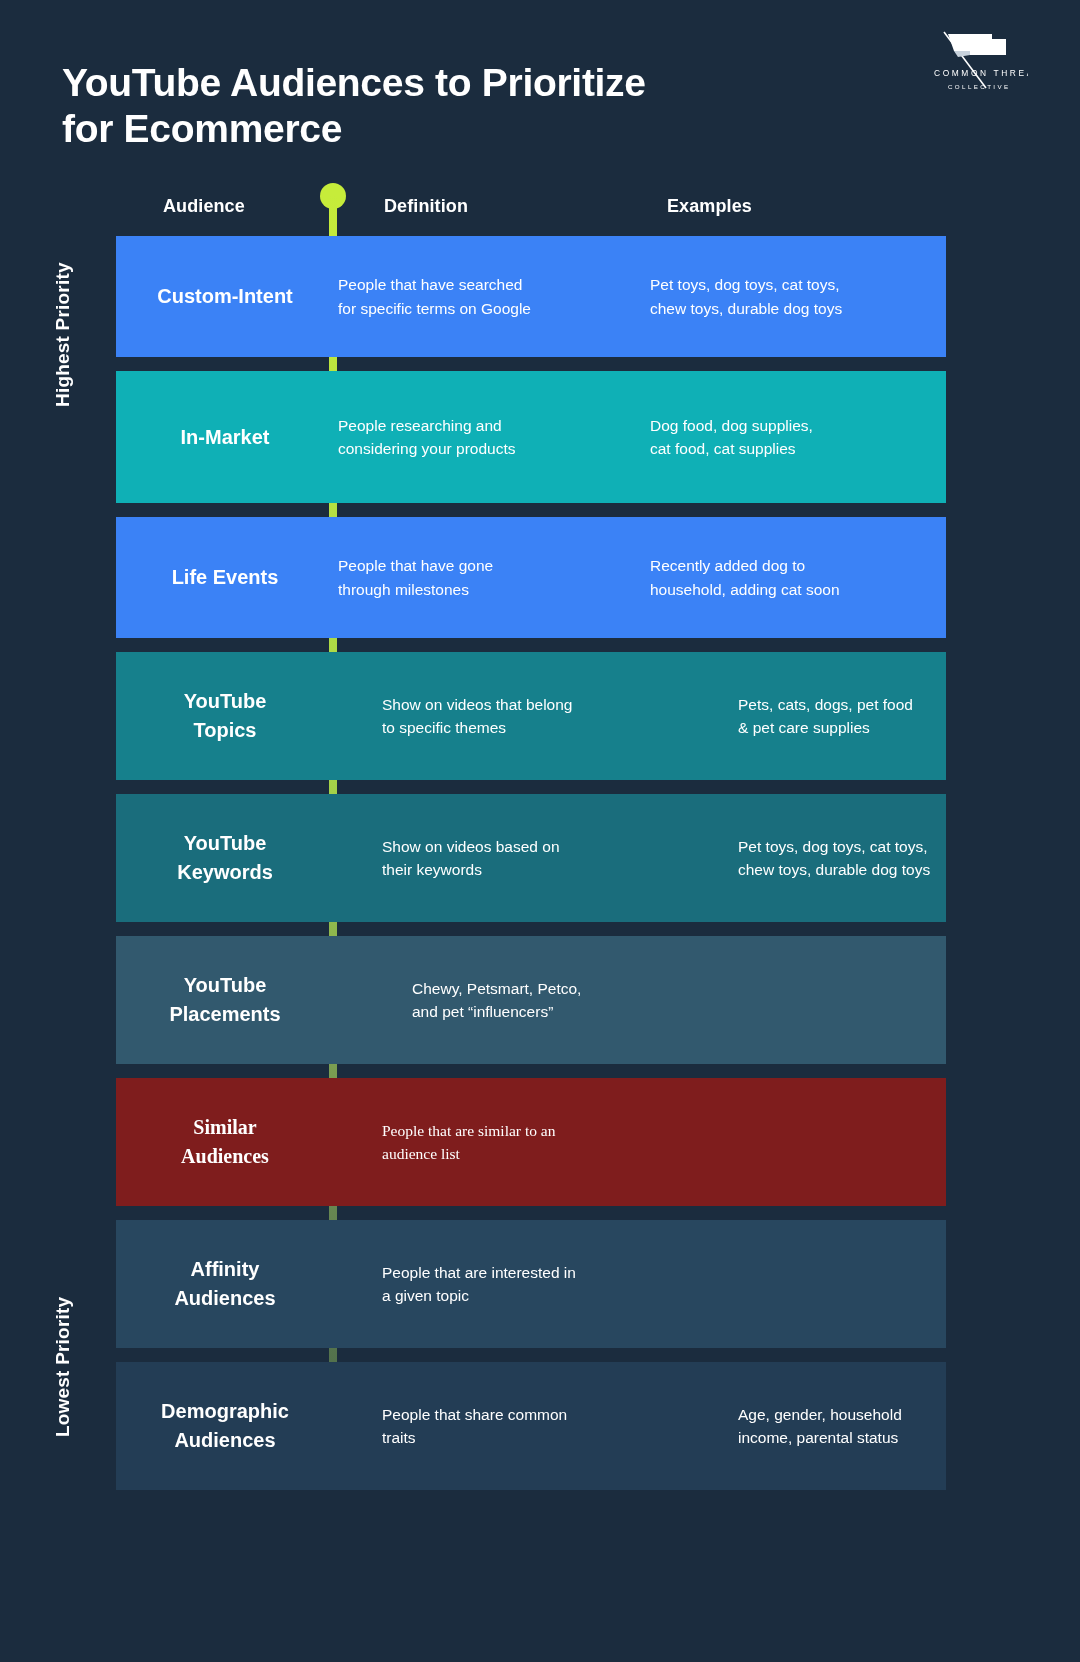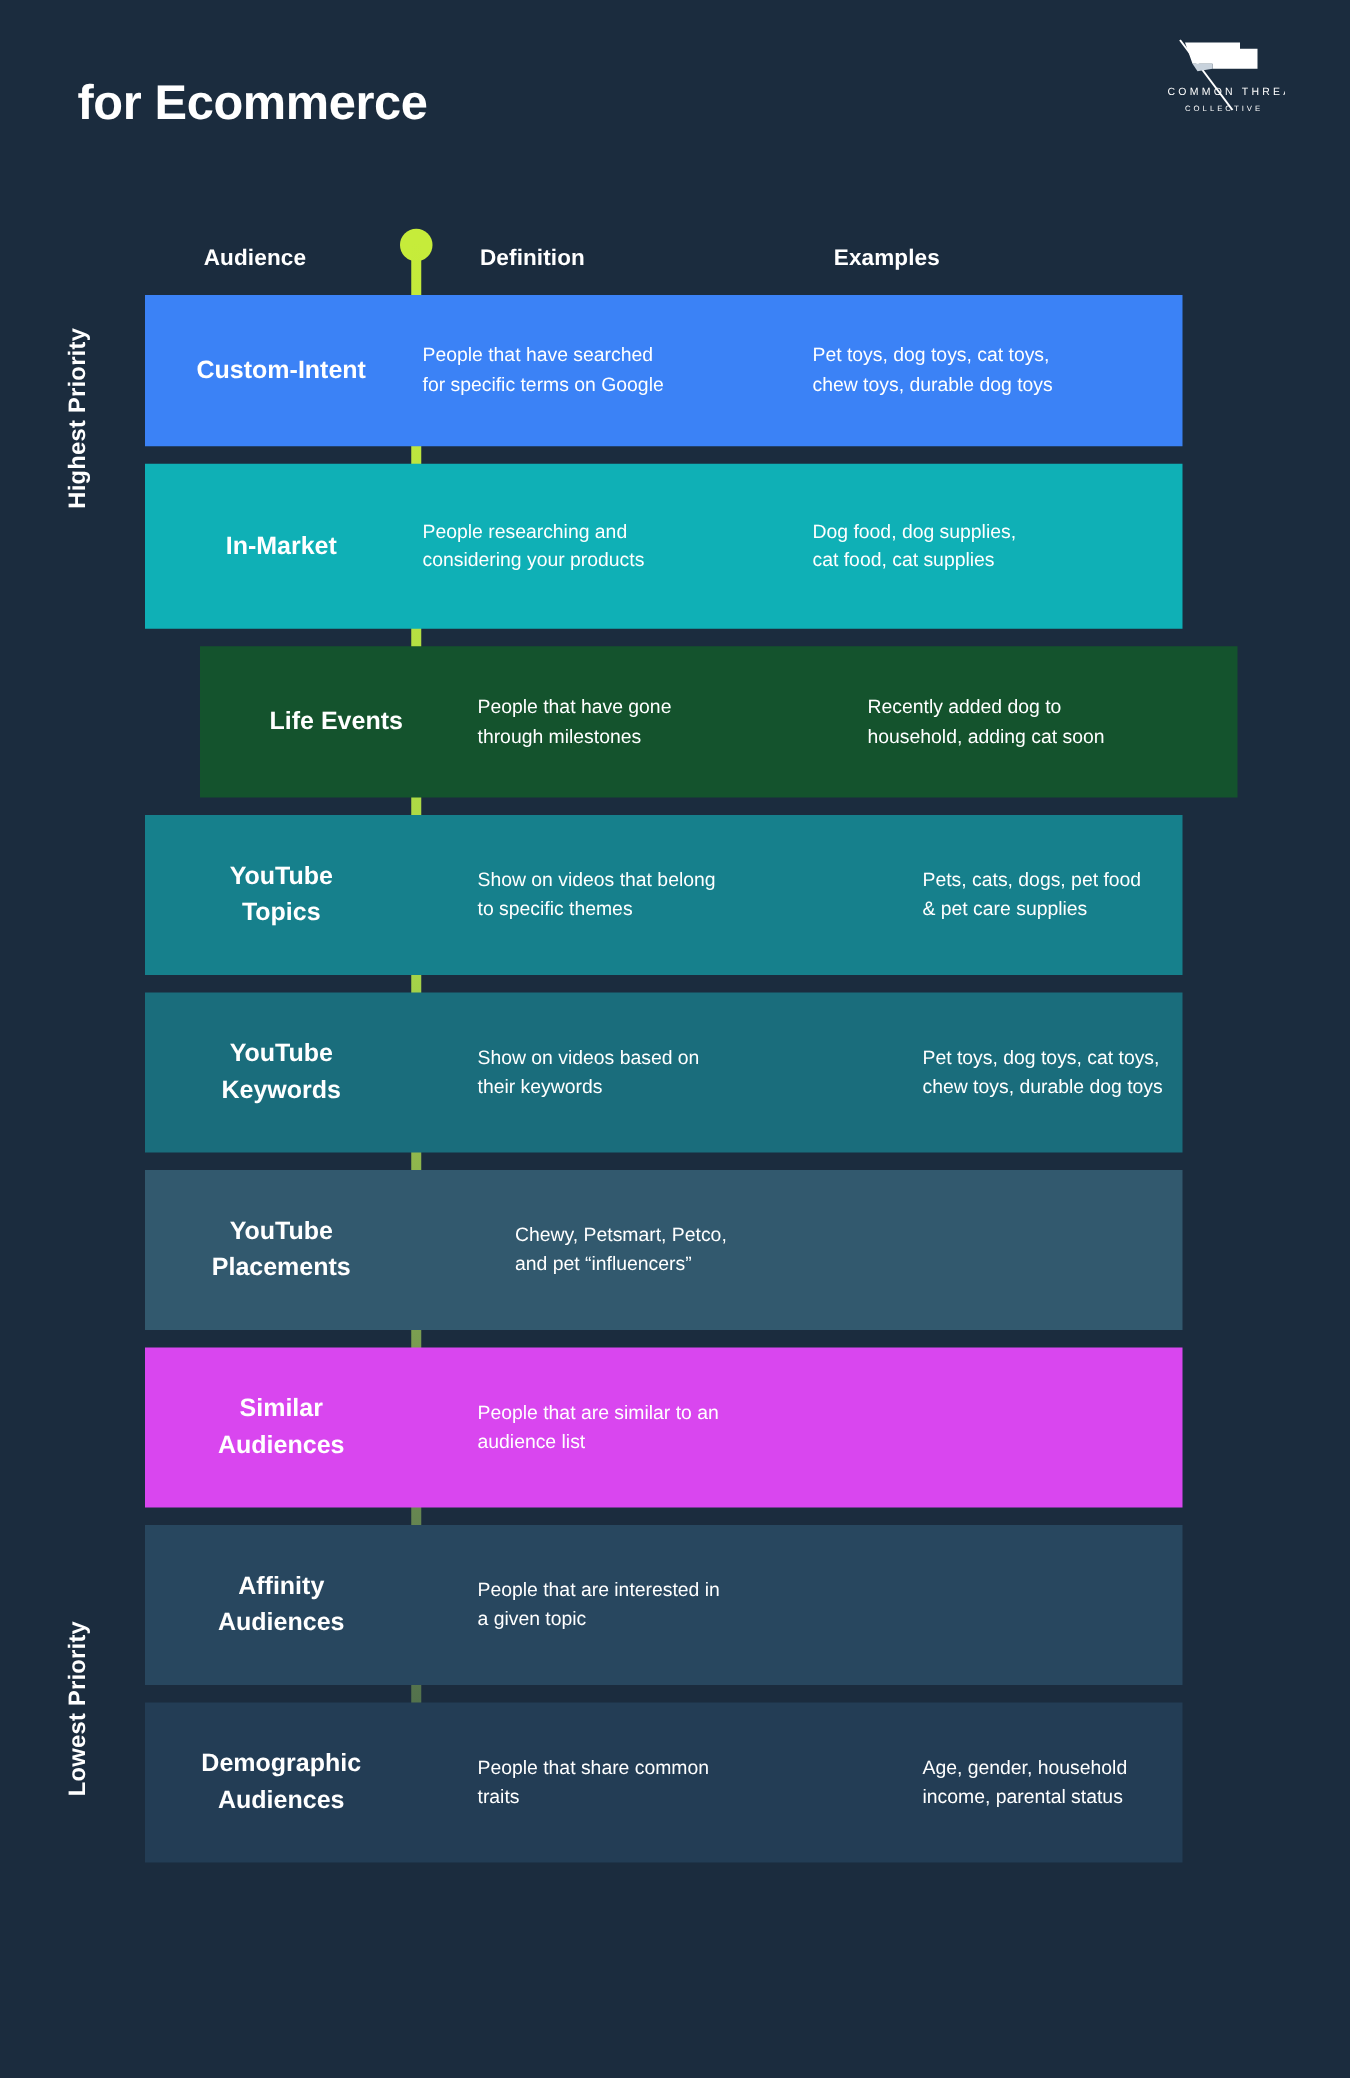--- a/index.html
+++ b/index.html
@@ -156,6 +156,7 @@
 
   <div class="header">
     <h1 class="title">
+      <span class="title-line">YouTube Audiences to Prioritize</span>
       <span class="title-line">for Ecommerce</span>
     </h1>
 

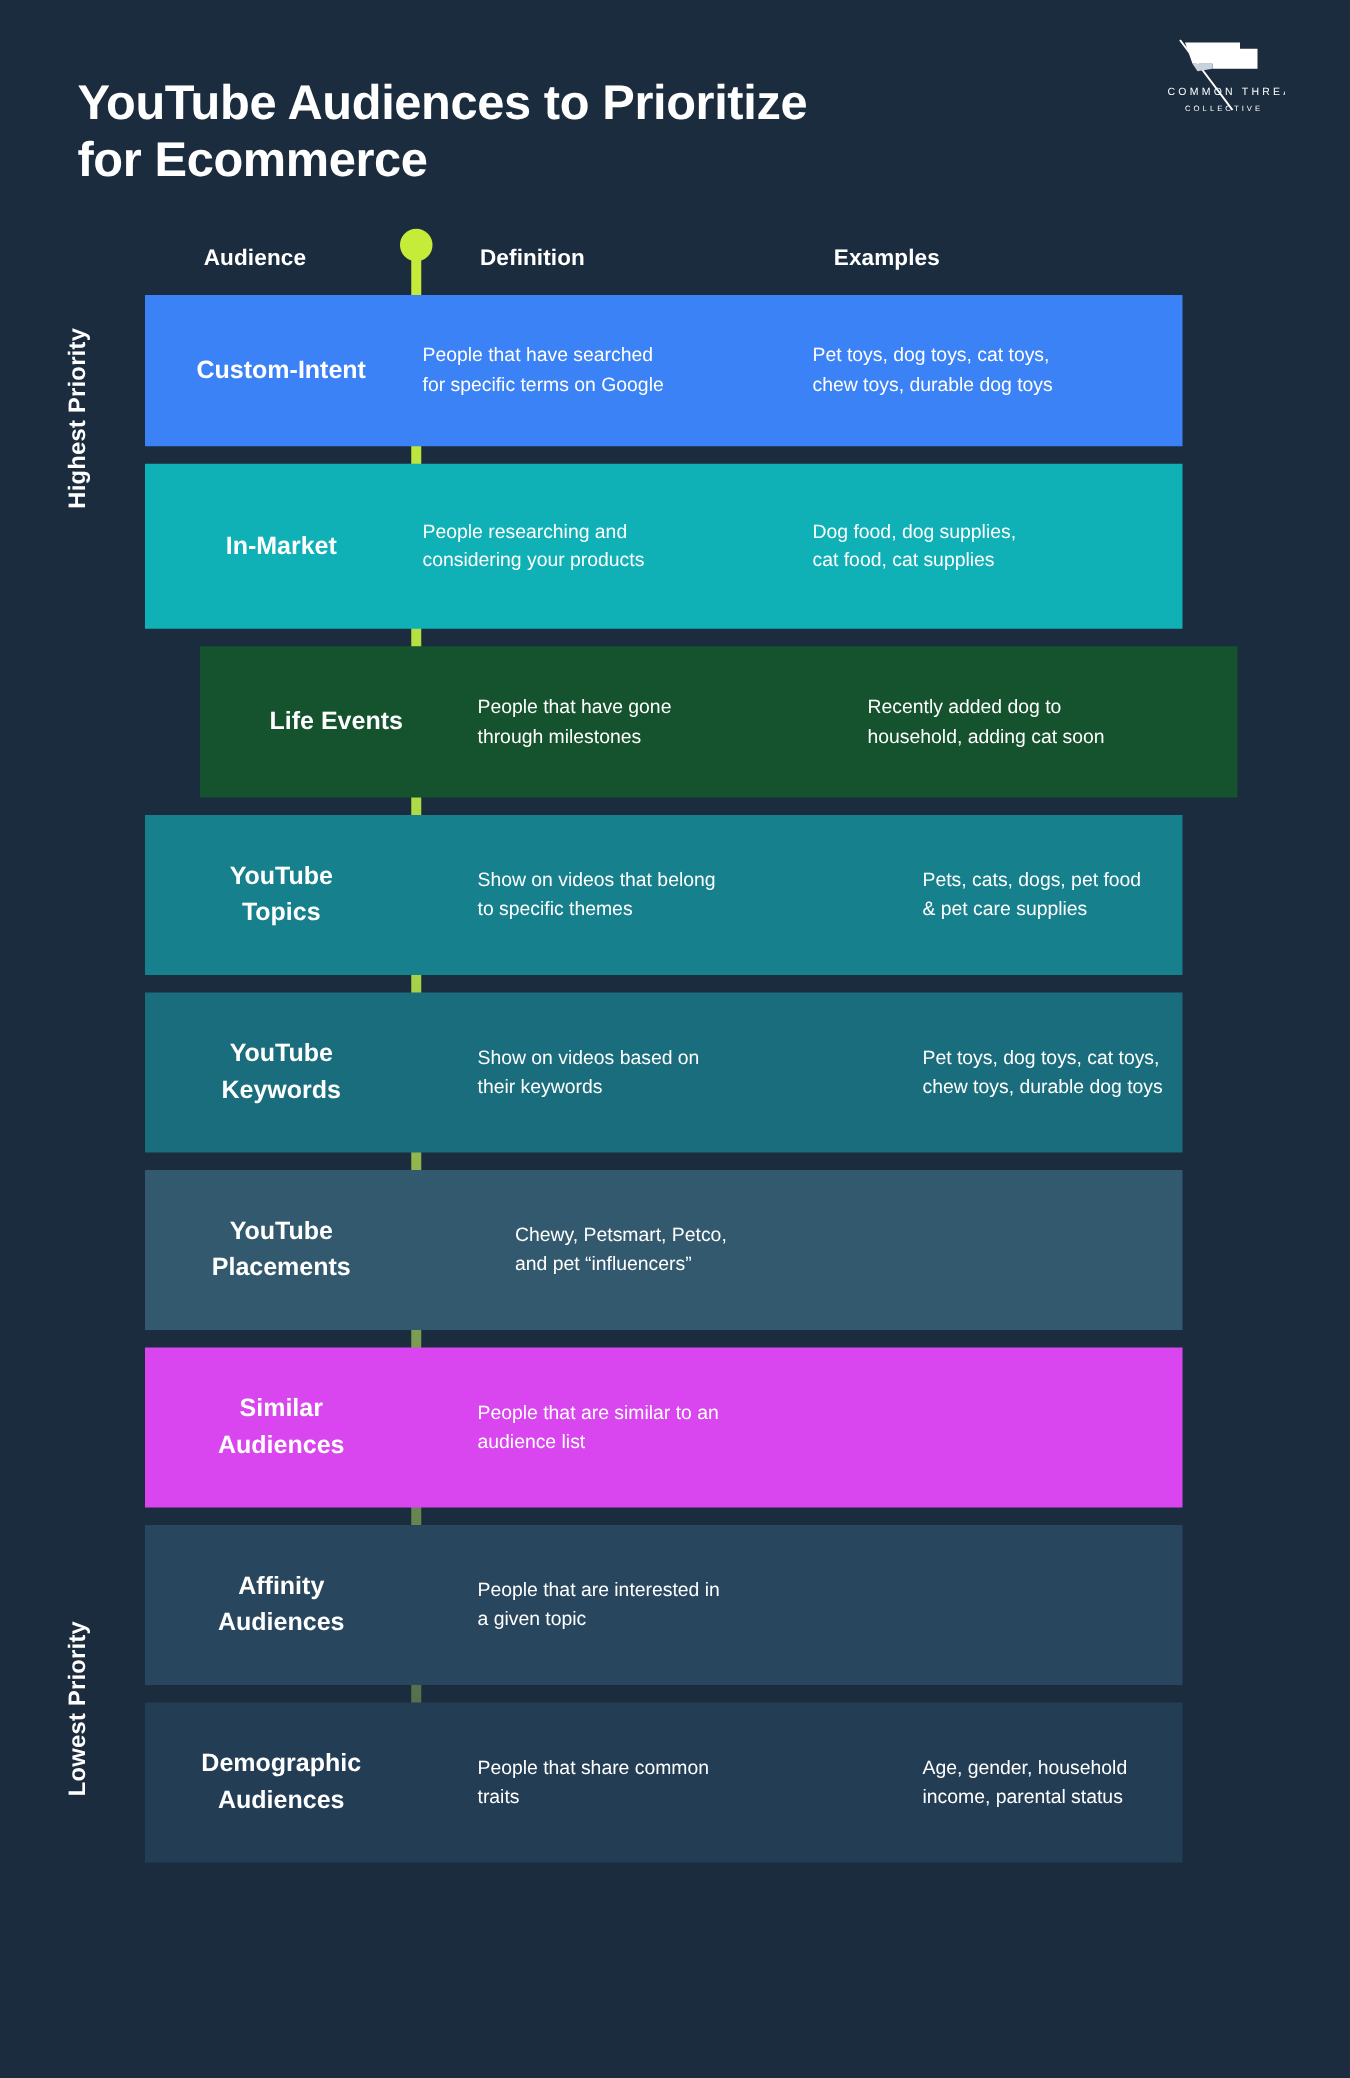--- a/index.html
+++ b/index.html
@@ -228,7 +228,7 @@
       </div>
     </div>
 
-    <div class="row h-121" style="background:#14532d;margin-left:44px;">
+    <div class="row h-121" style="background:#3b82f6;">
       <div class="cell-audience">
         <span class="sub">Life Events</span>
       </div>

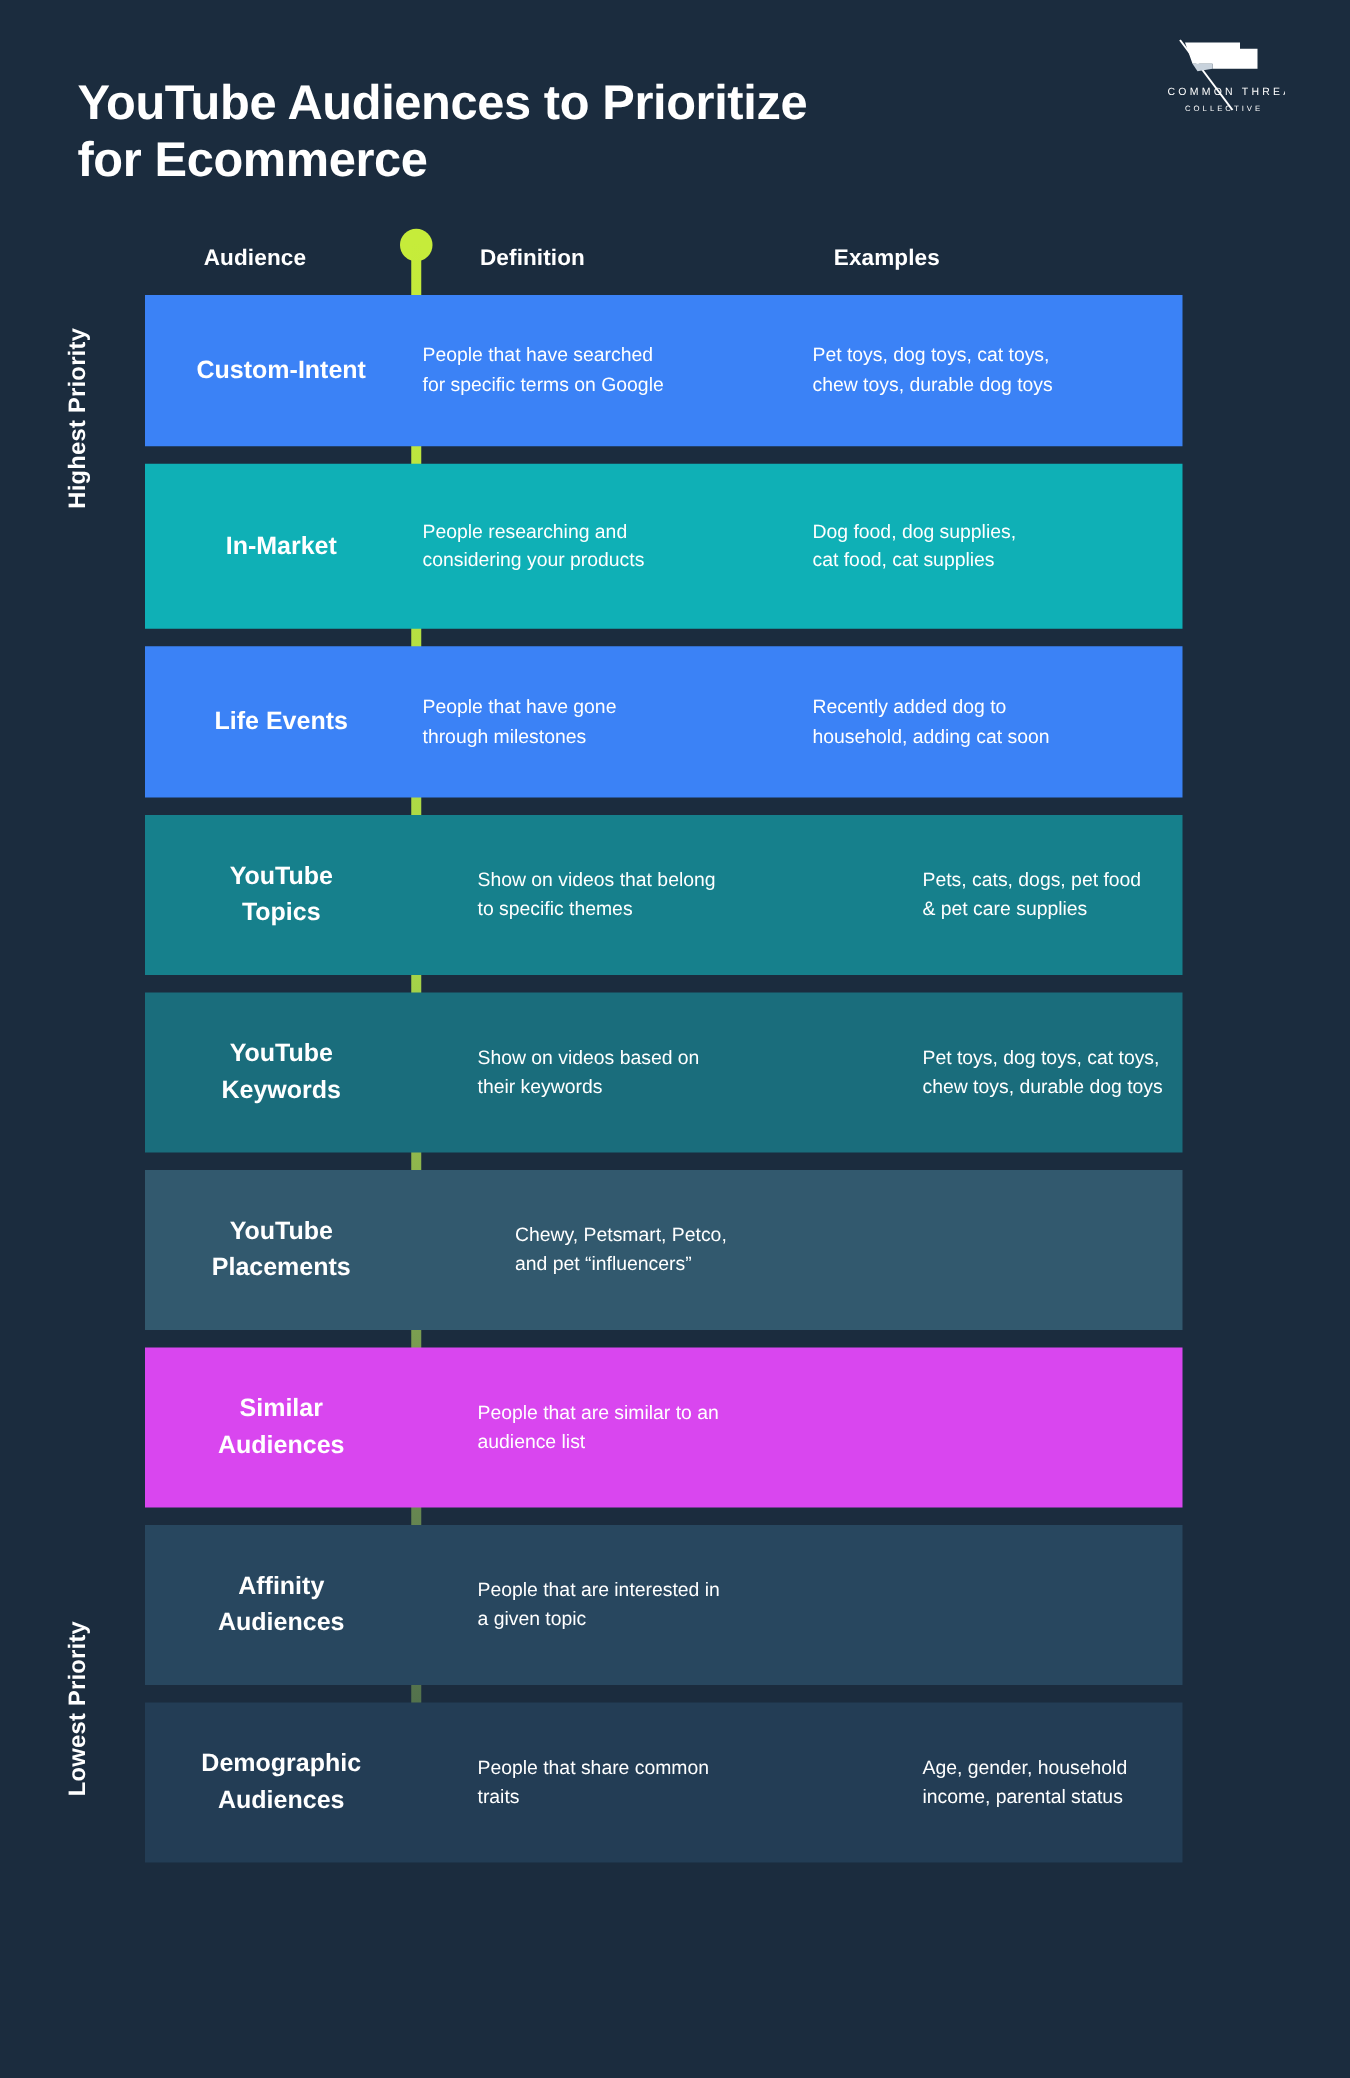--- a/index.html
+++ b/index.html
@@ -283,7 +283,7 @@
       </div>
     </div>
 
-    <div class="row h-128" style="background:#d946ef;">
+    <div class="row h-128" style="background:#7f1d1d;font-family:Liberation Serif, serif;">
       <div class="cell-audience">
         <span class="sub">Similar</span>
         <span class="sub">Audiences</span>

